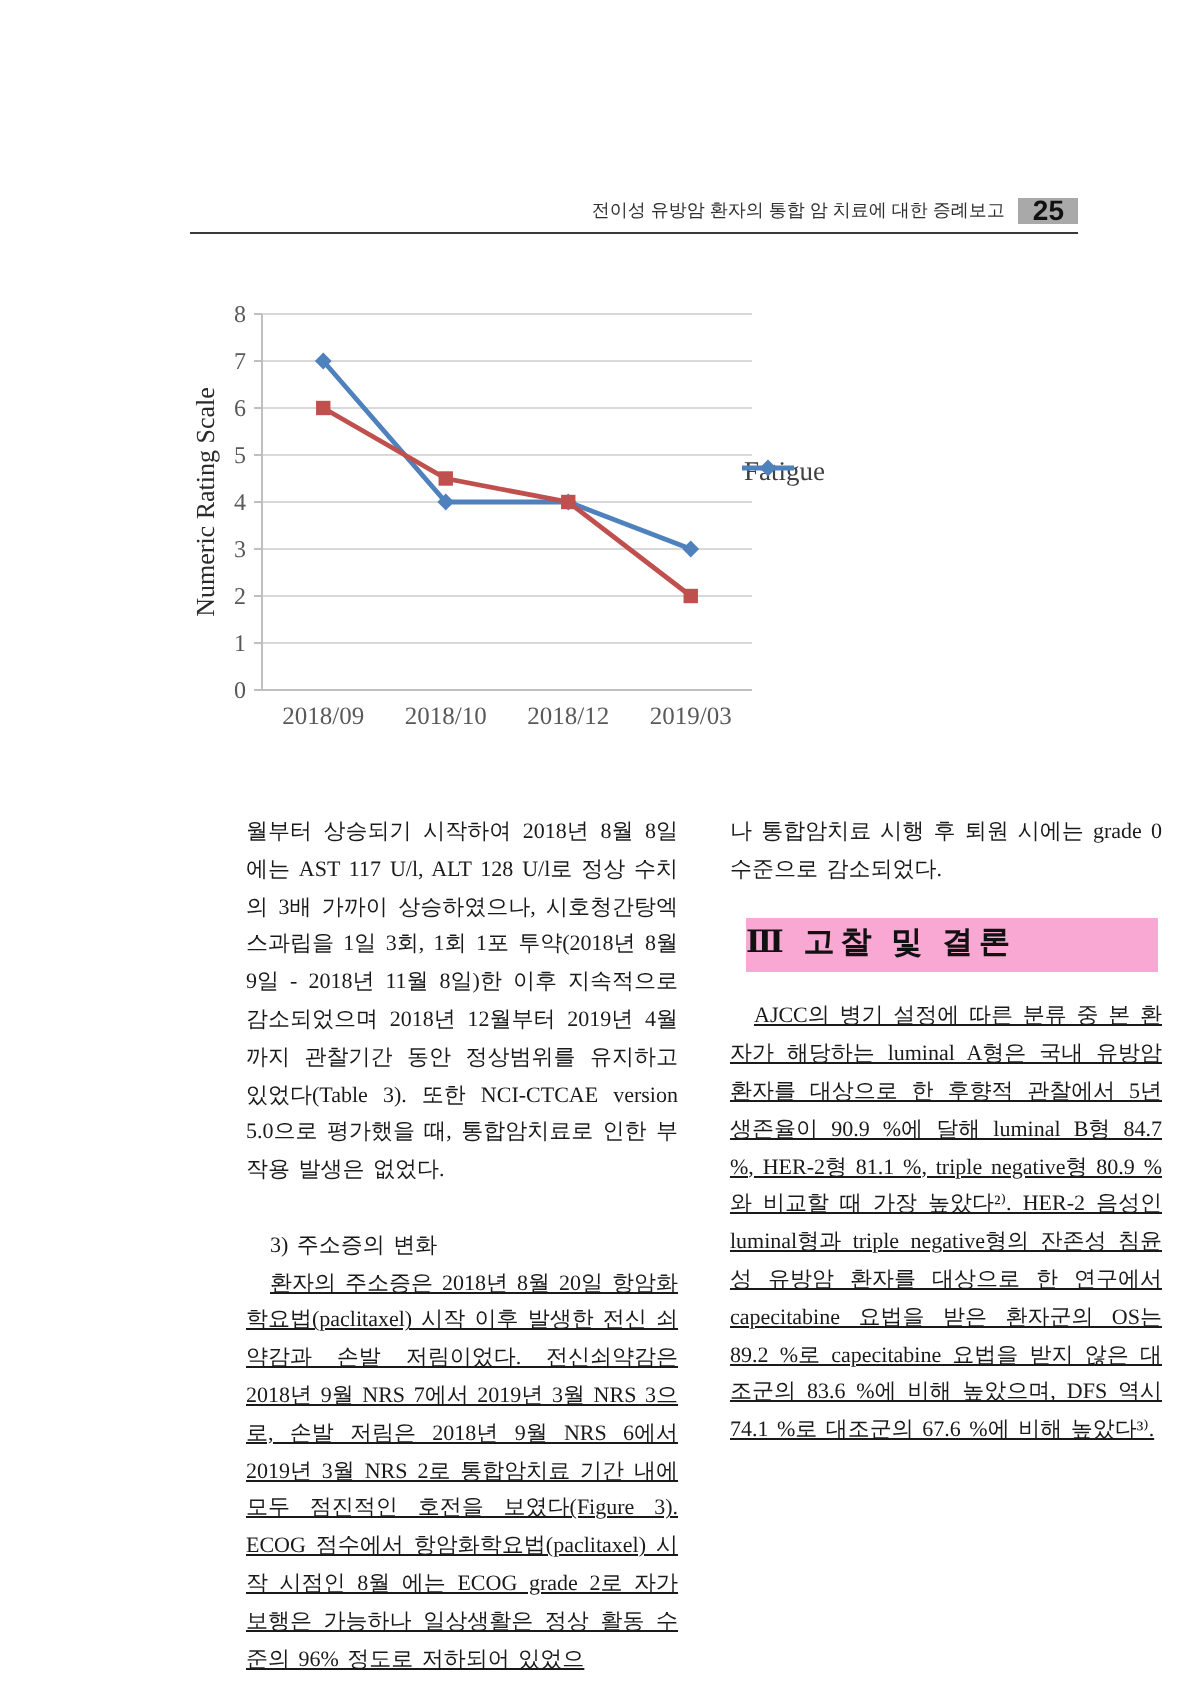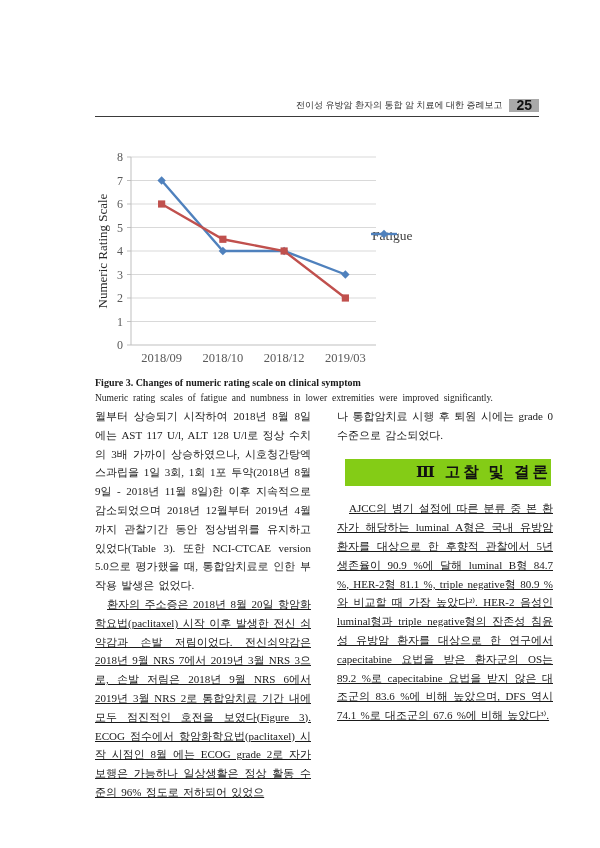--- a/index.html
+++ b/index.html
@@ -124,10 +124,6 @@
     </div>
   </div>
 
-  <div class="fig-caption">
-    <div class="t">Figure 3. Changes of numeric rating scale on clinical symptom</div>
-    <div class="d">Numeric rating scales of fatigue and numbness in lower extremities were improved significantly.</div>
-  </div>
 
   <div class="col col-left">
     <p>월부터 상승되기 시작하여 2018년 8월 8일에는 AST 117 U/l, ALT 128 U/l로 정상 수치의 3배 가까이 상승하였으나, 시호청간탕엑스과립을 1일 3회, 1회 1포 투약(2018년 8월 9일 - 2018년 11월 8일)한 이후 지속적으로 감소되었으며 2018년 12월부터 2019년 4월까지 관찰기간 동안 정상범위를 유지하고 있었다(Table 3). 또한 NCI-CTCAE version 5.0으로 평가했을 때, 통합암치료로 인한 부작용 발생은 없었다.</p>

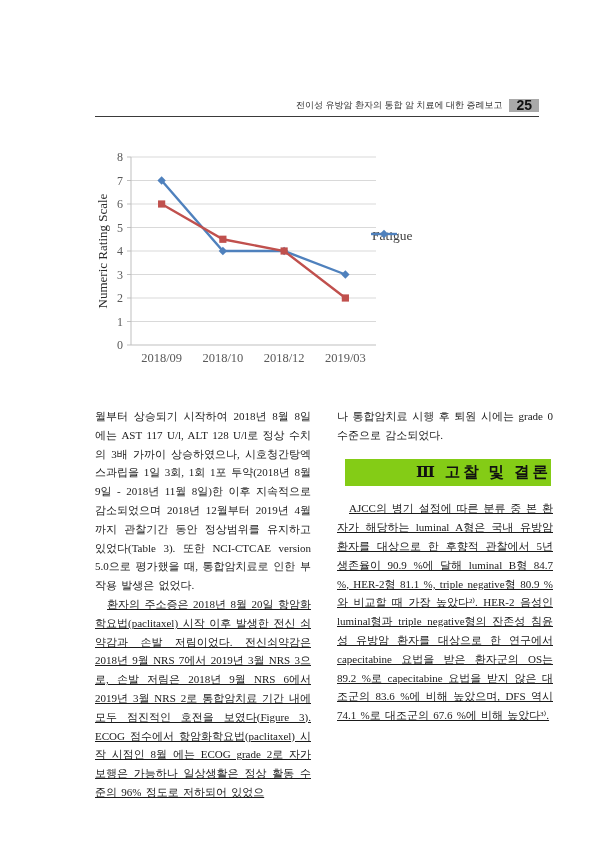--- a/index.html
+++ b/index.html
@@ -42,7 +42,7 @@
   .fig-caption .t{font-weight:bold;font-size:10px;line-height:12px;}
   .fig-caption .d{font-size:9.5px;line-height:12px;margin-top:3px;word-spacing:2.5px;color:#222;}
   
-  .col{position:absolute;top:407px;width:216px;font-size:11px;line-height:18.8px;text-align:justify;}
+  .col{position:absolute;top:407px;width:216px;font-size:11px;line-height:18.8px;text-align:justify;margin-left:28px;}
   .col-left{left:95px;}
   .col-right{left:337px;}
   .col p{margin:0;word-spacing:1.5px;}

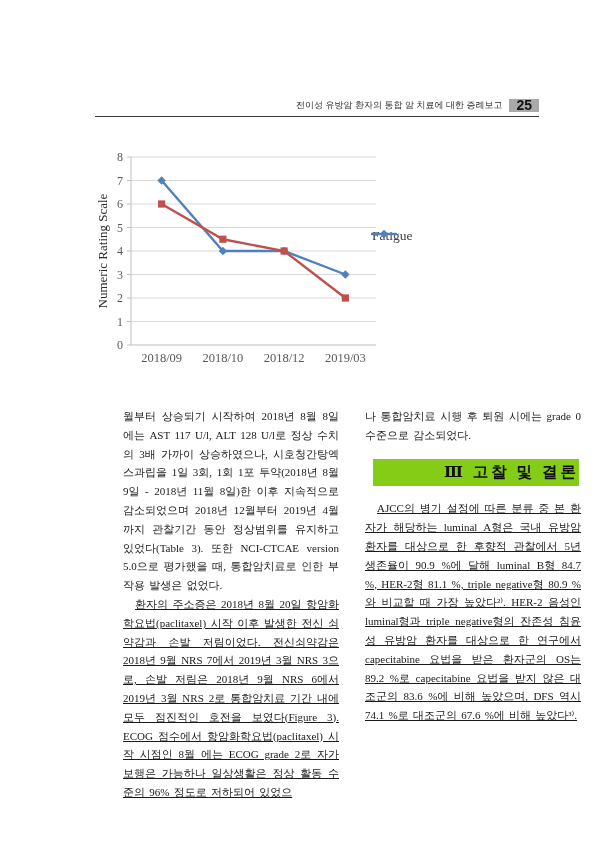--- a/index.html
+++ b/index.html
@@ -49,9 +49,9 @@
   .col p.indent{text-indent:12px;text-decoration:underline;}
   .subhead{margin-top:18.8px !important;text-indent:12px;}
   .section-heading{
-    display:block;background:#84cc16;
+    display:block;background:#f9a8d4;
     margin:14px 2px 13px 8px;padding:4px 0 5px 0;
-    text-align:right;font-weight:bold;font-size:15.5px;
+    text-align:left;font-weight:bold;font-size:15.5px;
     letter-spacing:3px;color:#111;text-indent:0 !important;
   }
 </style>

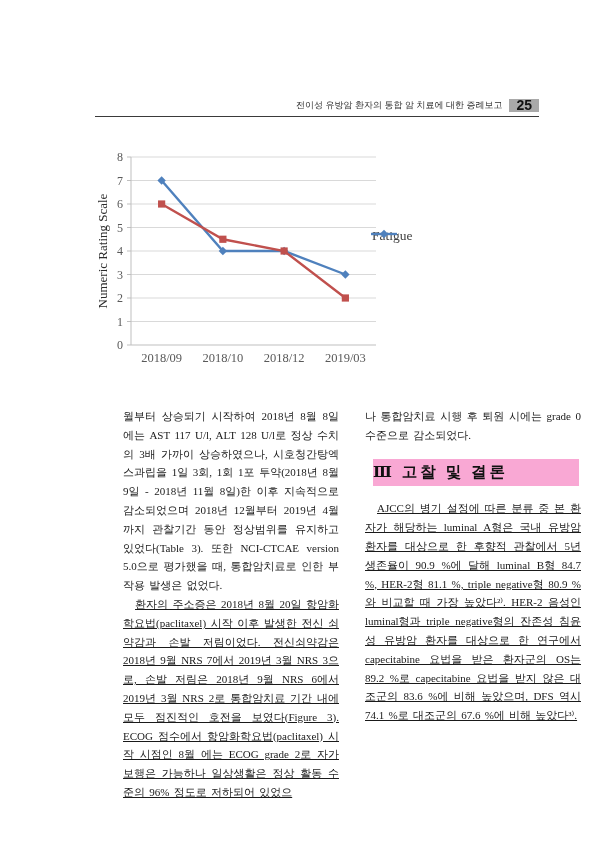--- a/index.html
+++ b/index.html
@@ -127,6 +127,7 @@
 
   <div class="col col-left">
     <p>월부터 상승되기 시작하여 2018년 8월 8일에는 AST 117 U/l, ALT 128 U/l로 정상 수치의 3배 가까이 상승하였으나, 시호청간탕엑스과립을 1일 3회, 1회 1포 투약(2018년 8월 9일 - 2018년 11월 8일)한 이후 지속적으로 감소되었으며 2018년 12월부터 2019년 4월까지 관찰기간 동안 정상범위를 유지하고 있었다(Table 3). 또한 NCI-CTCAE version 5.0으로 평가했을 때, 통합암치료로 인한 부작용 발생은 없었다.</p>
+    <p class="subhead">3) 주소증의 변화</p>
     <p class="indent">환자의 주소증은 2018년 8월 20일 항암화학요법(paclitaxel) 시작 이후 발생한 전신 쇠약감과 손발 저림이었다. 전신쇠약감은 2018년 9월 NRS 7에서 2019년 3월 NRS 3으로, 손발 저림은 2018년 9월 NRS 6에서 2019년 3월 NRS 2로 통합암치료 기간 내에 모두 점진적인 호전을 보였다(Figure 3). ECOG 점수에서 항암화학요법(paclitaxel) 시작 시점인 8월 에는 ECOG grade 2로 자가 보행은 가능하나 일상생활은 정상 활동 수준의 96% 정도로 저하되어 있었으</p>
   </div>
 

